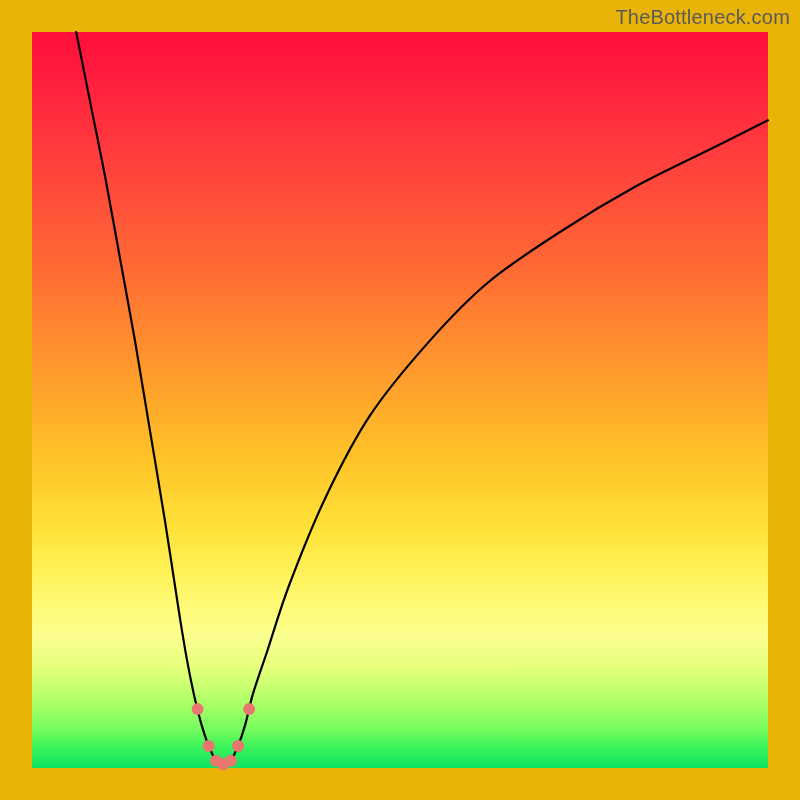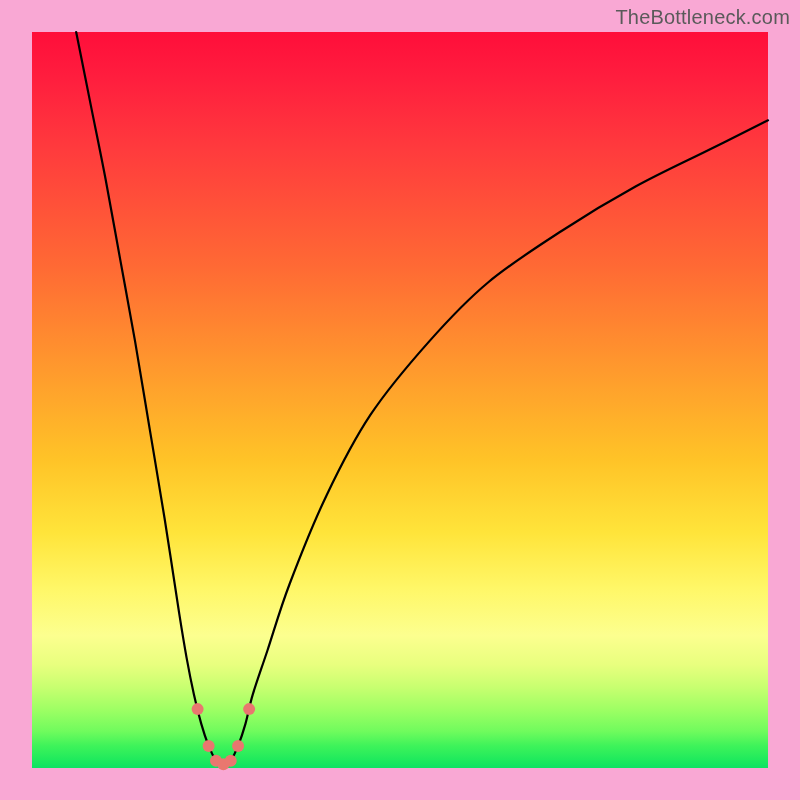--- a/index.html
+++ b/index.html
@@ -15,7 +15,7 @@
     position: absolute;
     left: 0; top: 0;
     width: 800px; height: 800px;
-    background: #f9a8d4;
+    background: #eab308;
     text-decoration: underline;
   }
   .plot {

